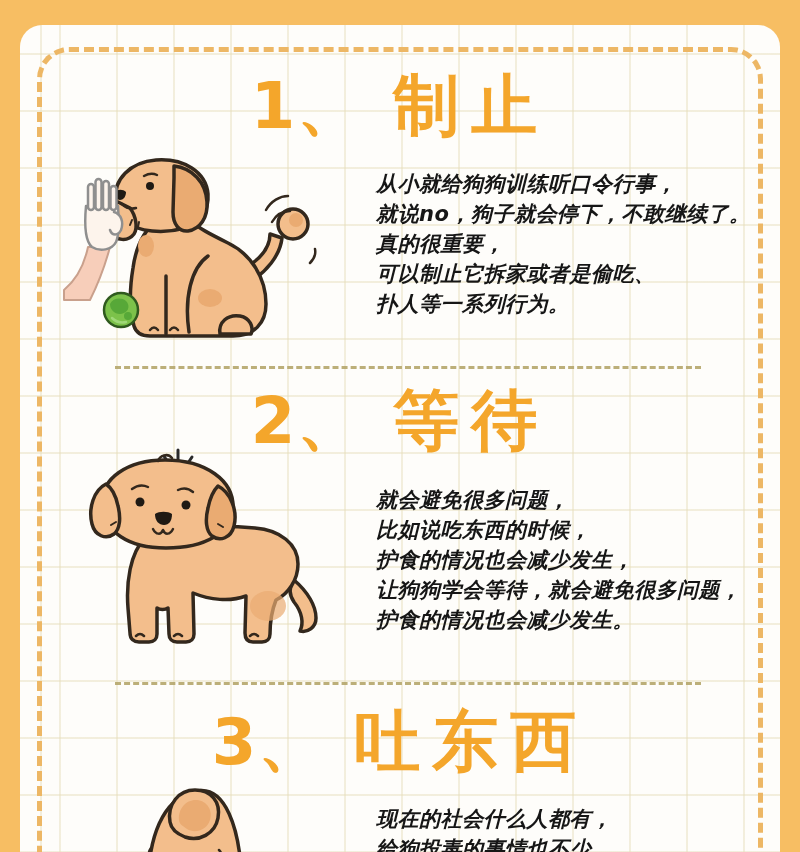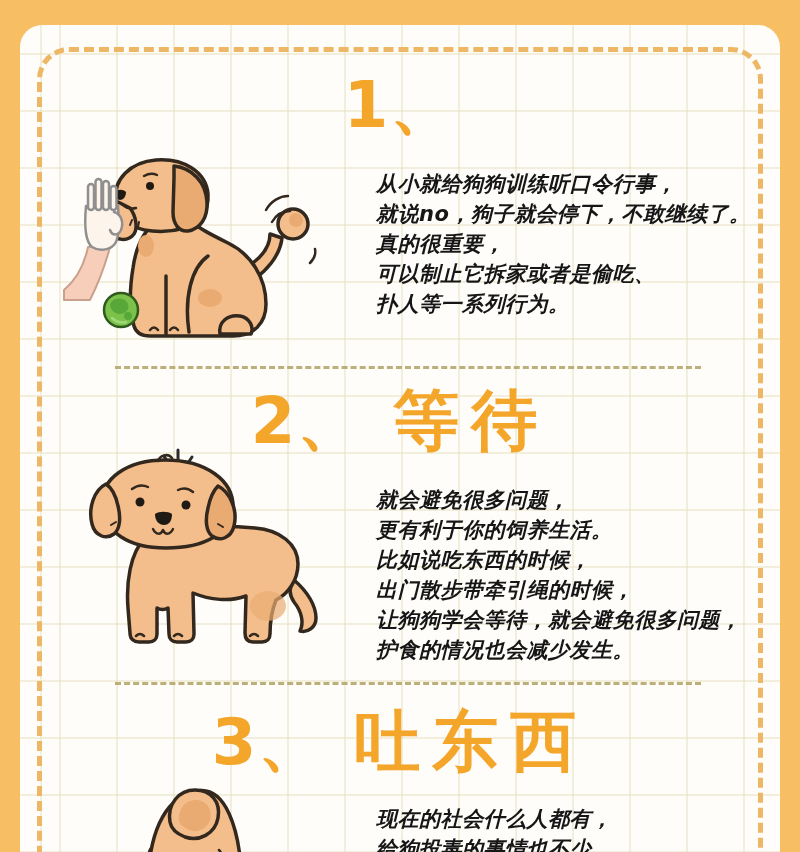--- a/index.html
+++ b/index.html
@@ -48,6 +48,7 @@
 
   <div class="section-title" style="top:48px">
     <span class="num">1、</span>
+    <span class="ttl">制止</span>
   </div>
 
   <div class="illus" style="left:38px;top:123px">

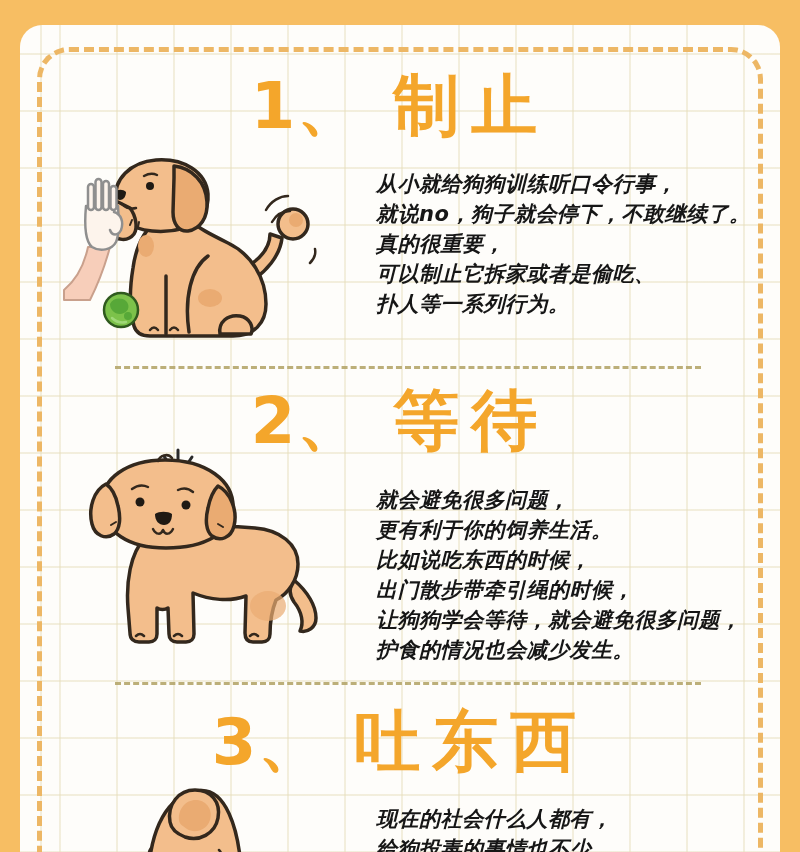--- a/index.html
+++ b/index.html
@@ -163,7 +163,6 @@
 
   <div class="para" style="top:460px">
       <div class="text-line">就会避免很多问题，</div>
-      <div class="text-line">更有利于你的饲养生活。</div>
       <div class="text-line">比如说吃东西的时候，</div>
       <div class="text-line">出门散步带牵引绳的时候，</div>
       <div class="text-line">让狗狗学会等待，就会避免很多问题，</div>

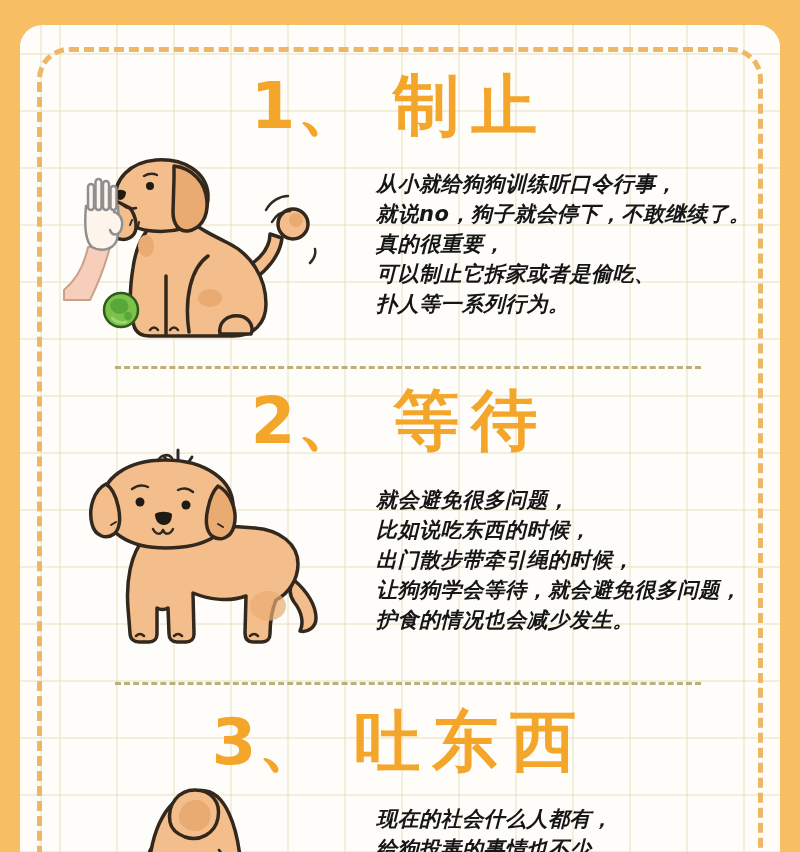--- a/index.html
+++ b/index.html
@@ -164,7 +164,7 @@
   <div class="para" style="top:460px">
       <div class="text-line">就会避免很多问题，</div>
       <div class="text-line">比如说吃东西的时候，</div>
-      <div class="text-line">出门散步带牵引绳的时候，</div>
+      <div class="text-line">护食的情况也会减少发生，</div>
       <div class="text-line">让狗狗学会等待，就会避免很多问题，</div>
       <div class="text-line">护食的情况也会减少发生。</div>
     </div>

